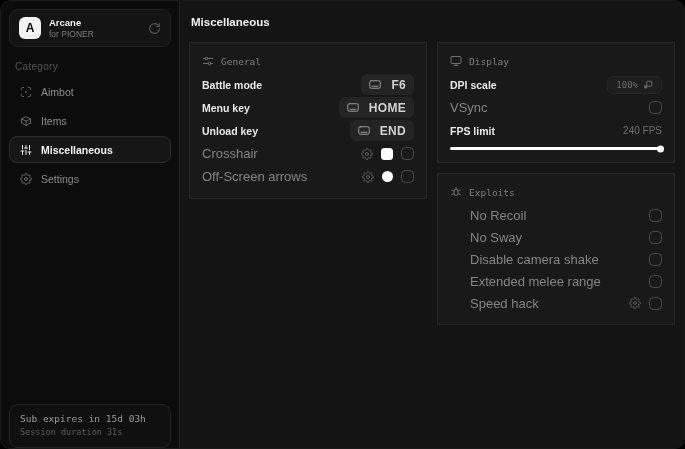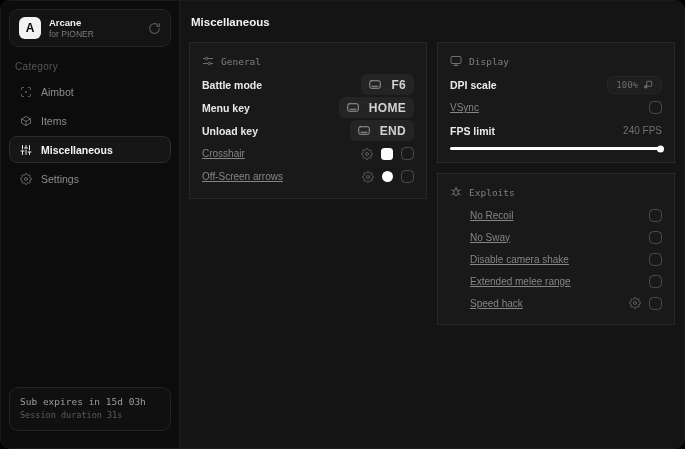--- a/index.html
+++ b/index.html
@@ -59,7 +59,7 @@
   .row { display:flex; align-items:center; justify-content:space-between; height:23px; }
   .row-sm { height:22px;margin-left:20px; }
   .lbl-strong { color:#e9e9e9; font-size:10.5px; font-weight:700; }
-  .lbl-dim { color:#858585; font-size:10px;text-decoration:underline; }
+  .lbl-dim { color:#858585; font-size:13px; }
   .controls { display:flex; align-items:center; gap:8px; }
   .keybind {
     display:inline-flex; align-items:center; gap:10px; background:#242424;

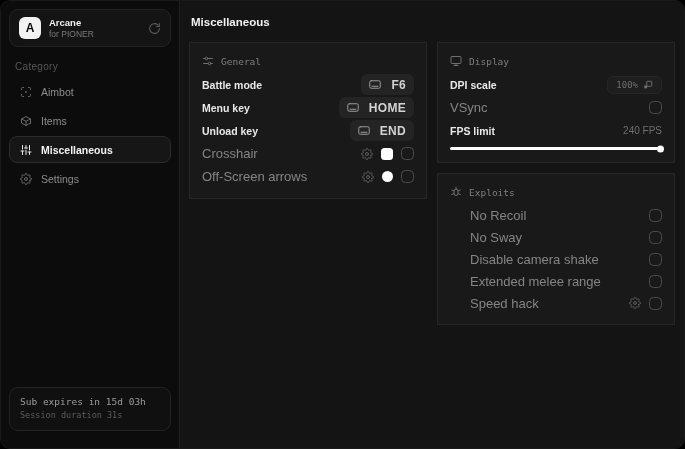--- a/index.html
+++ b/index.html
@@ -37,7 +37,7 @@
   .nav-item.active { background:#161616; border-color:#2c2c2c; color:#f2f2f2; font-weight:700; }
   .nav-item.active .icon { color:#e8e8e8; }
   .footer-card {
-    position:absolute; left:8px; right:8px; bottom:17px;
+    position:absolute; left:8px; right:8px; bottom:0;
     background:#101010; border:1px solid #232323; border-radius:9px;
     padding:7px 10px 8px; font-family:"DejaVu Sans Mono", monospace; line-height:1.5;
   }

